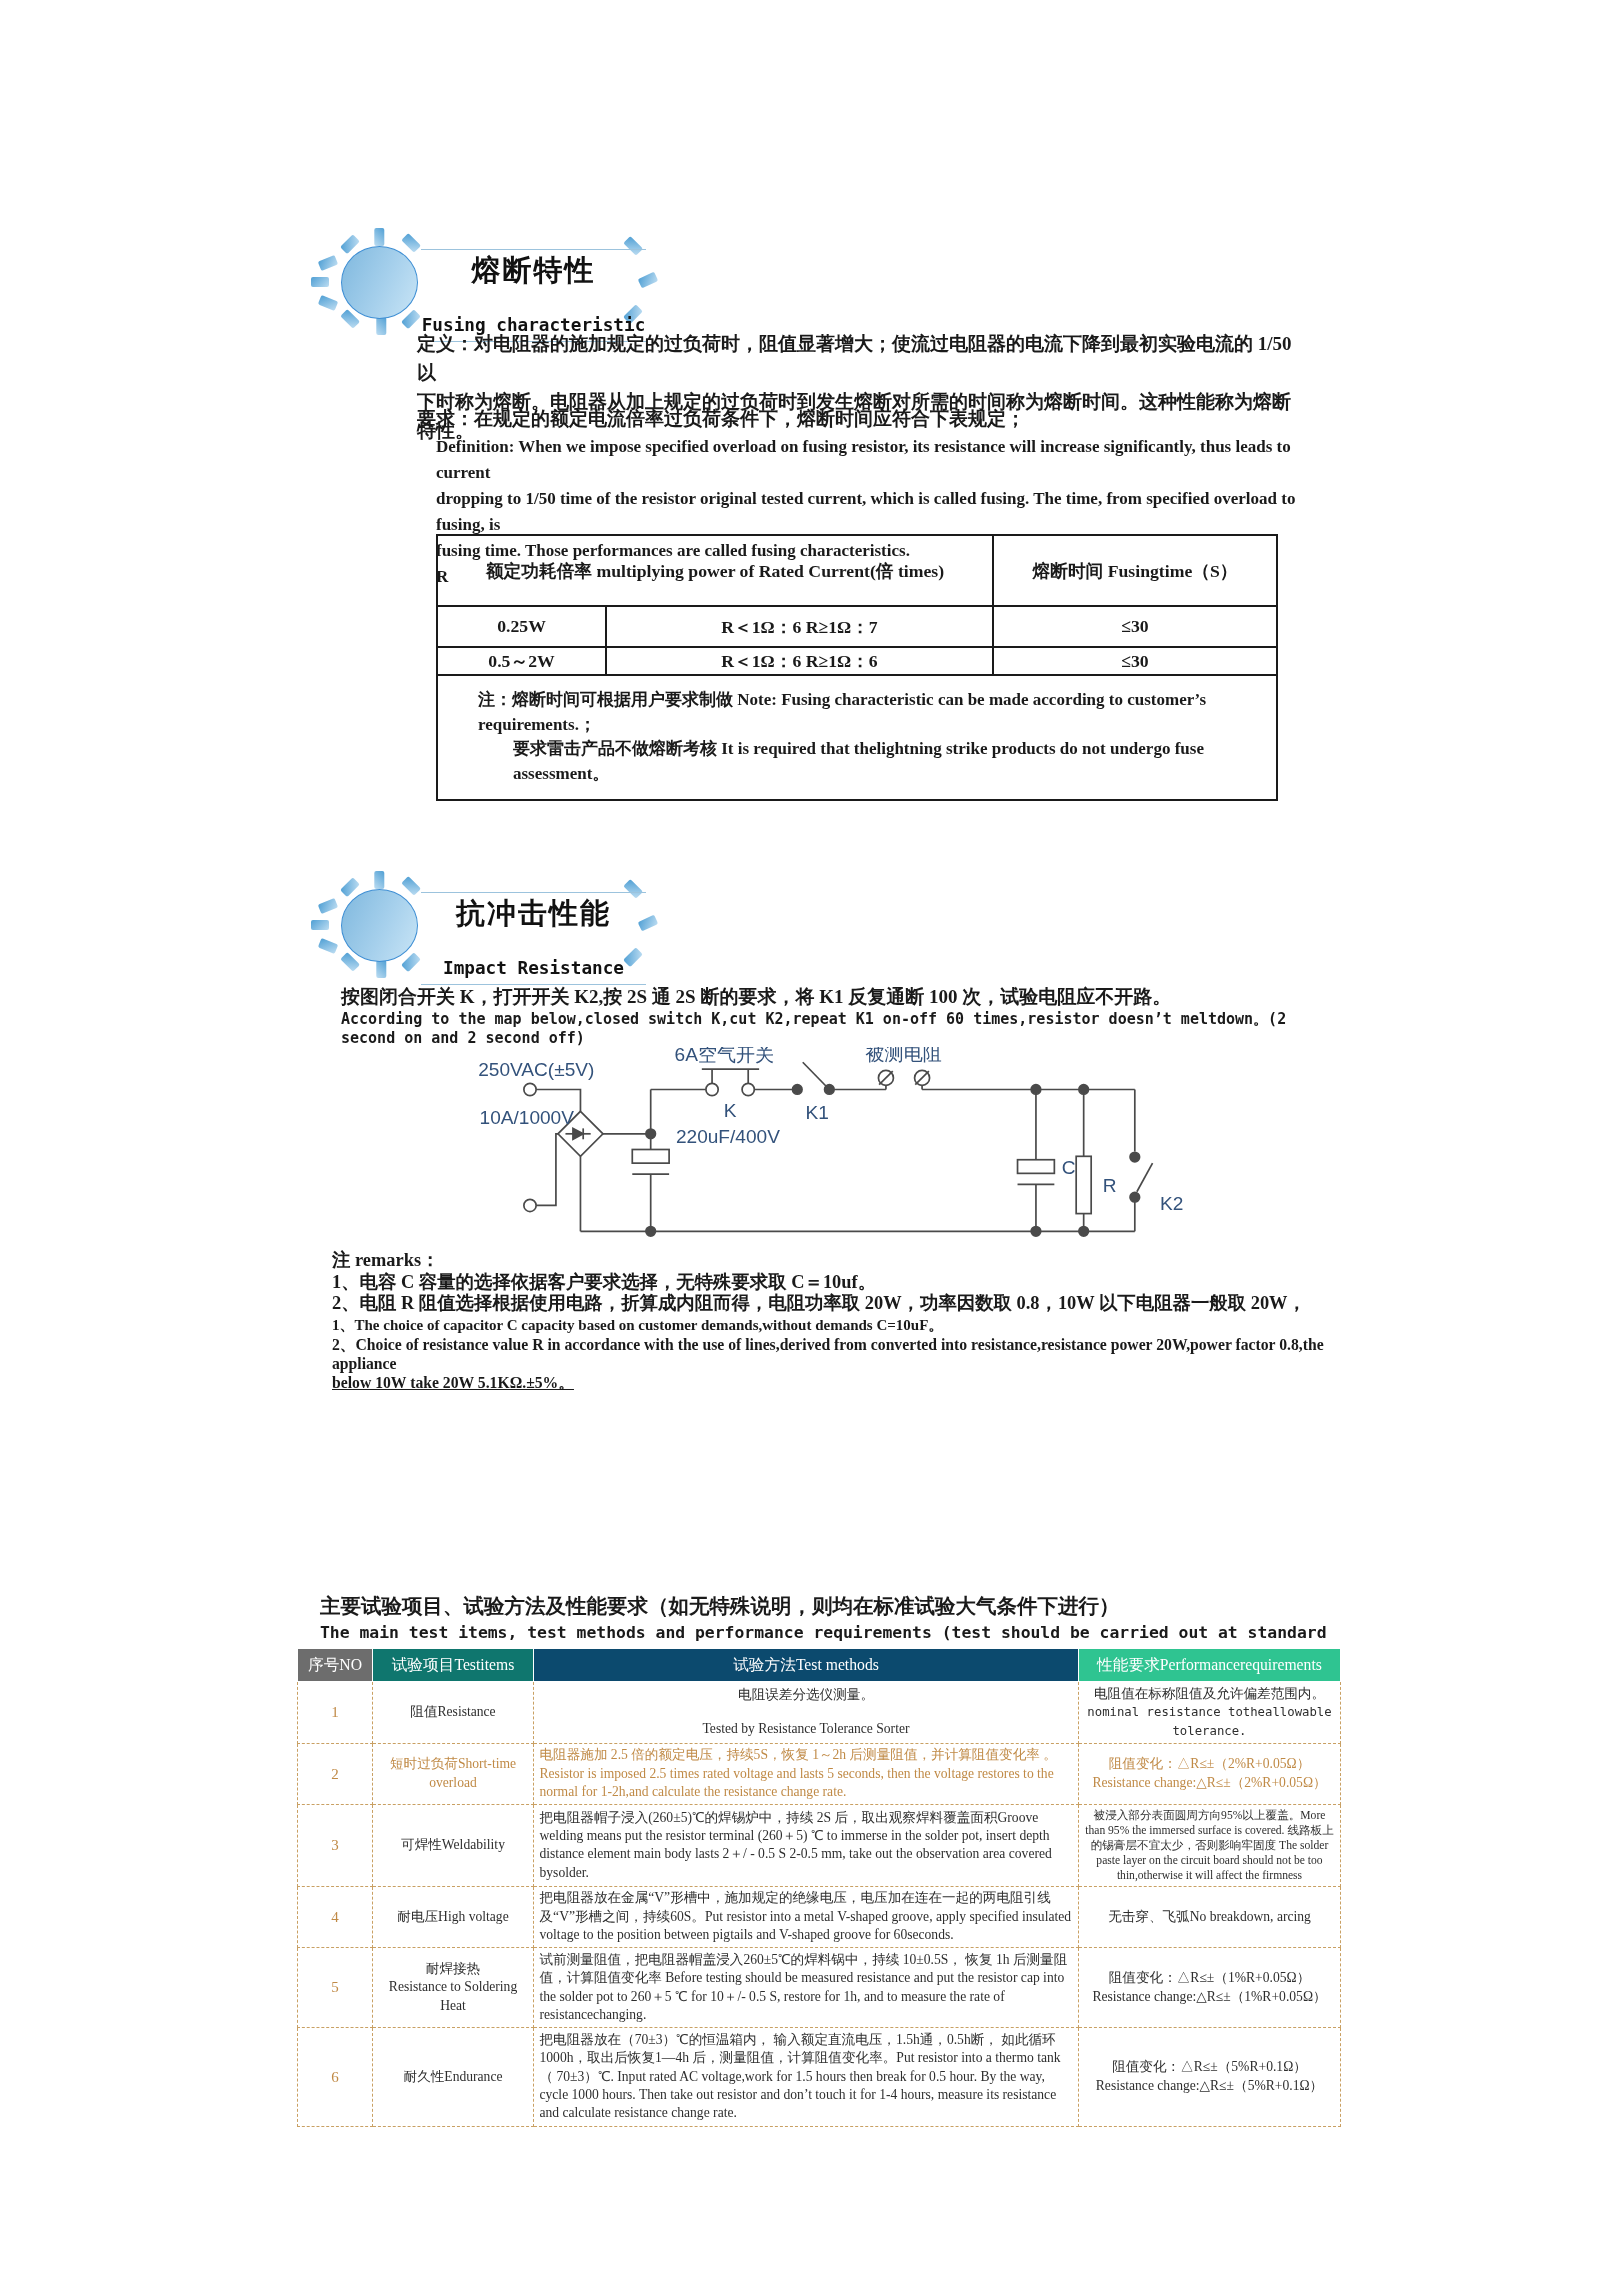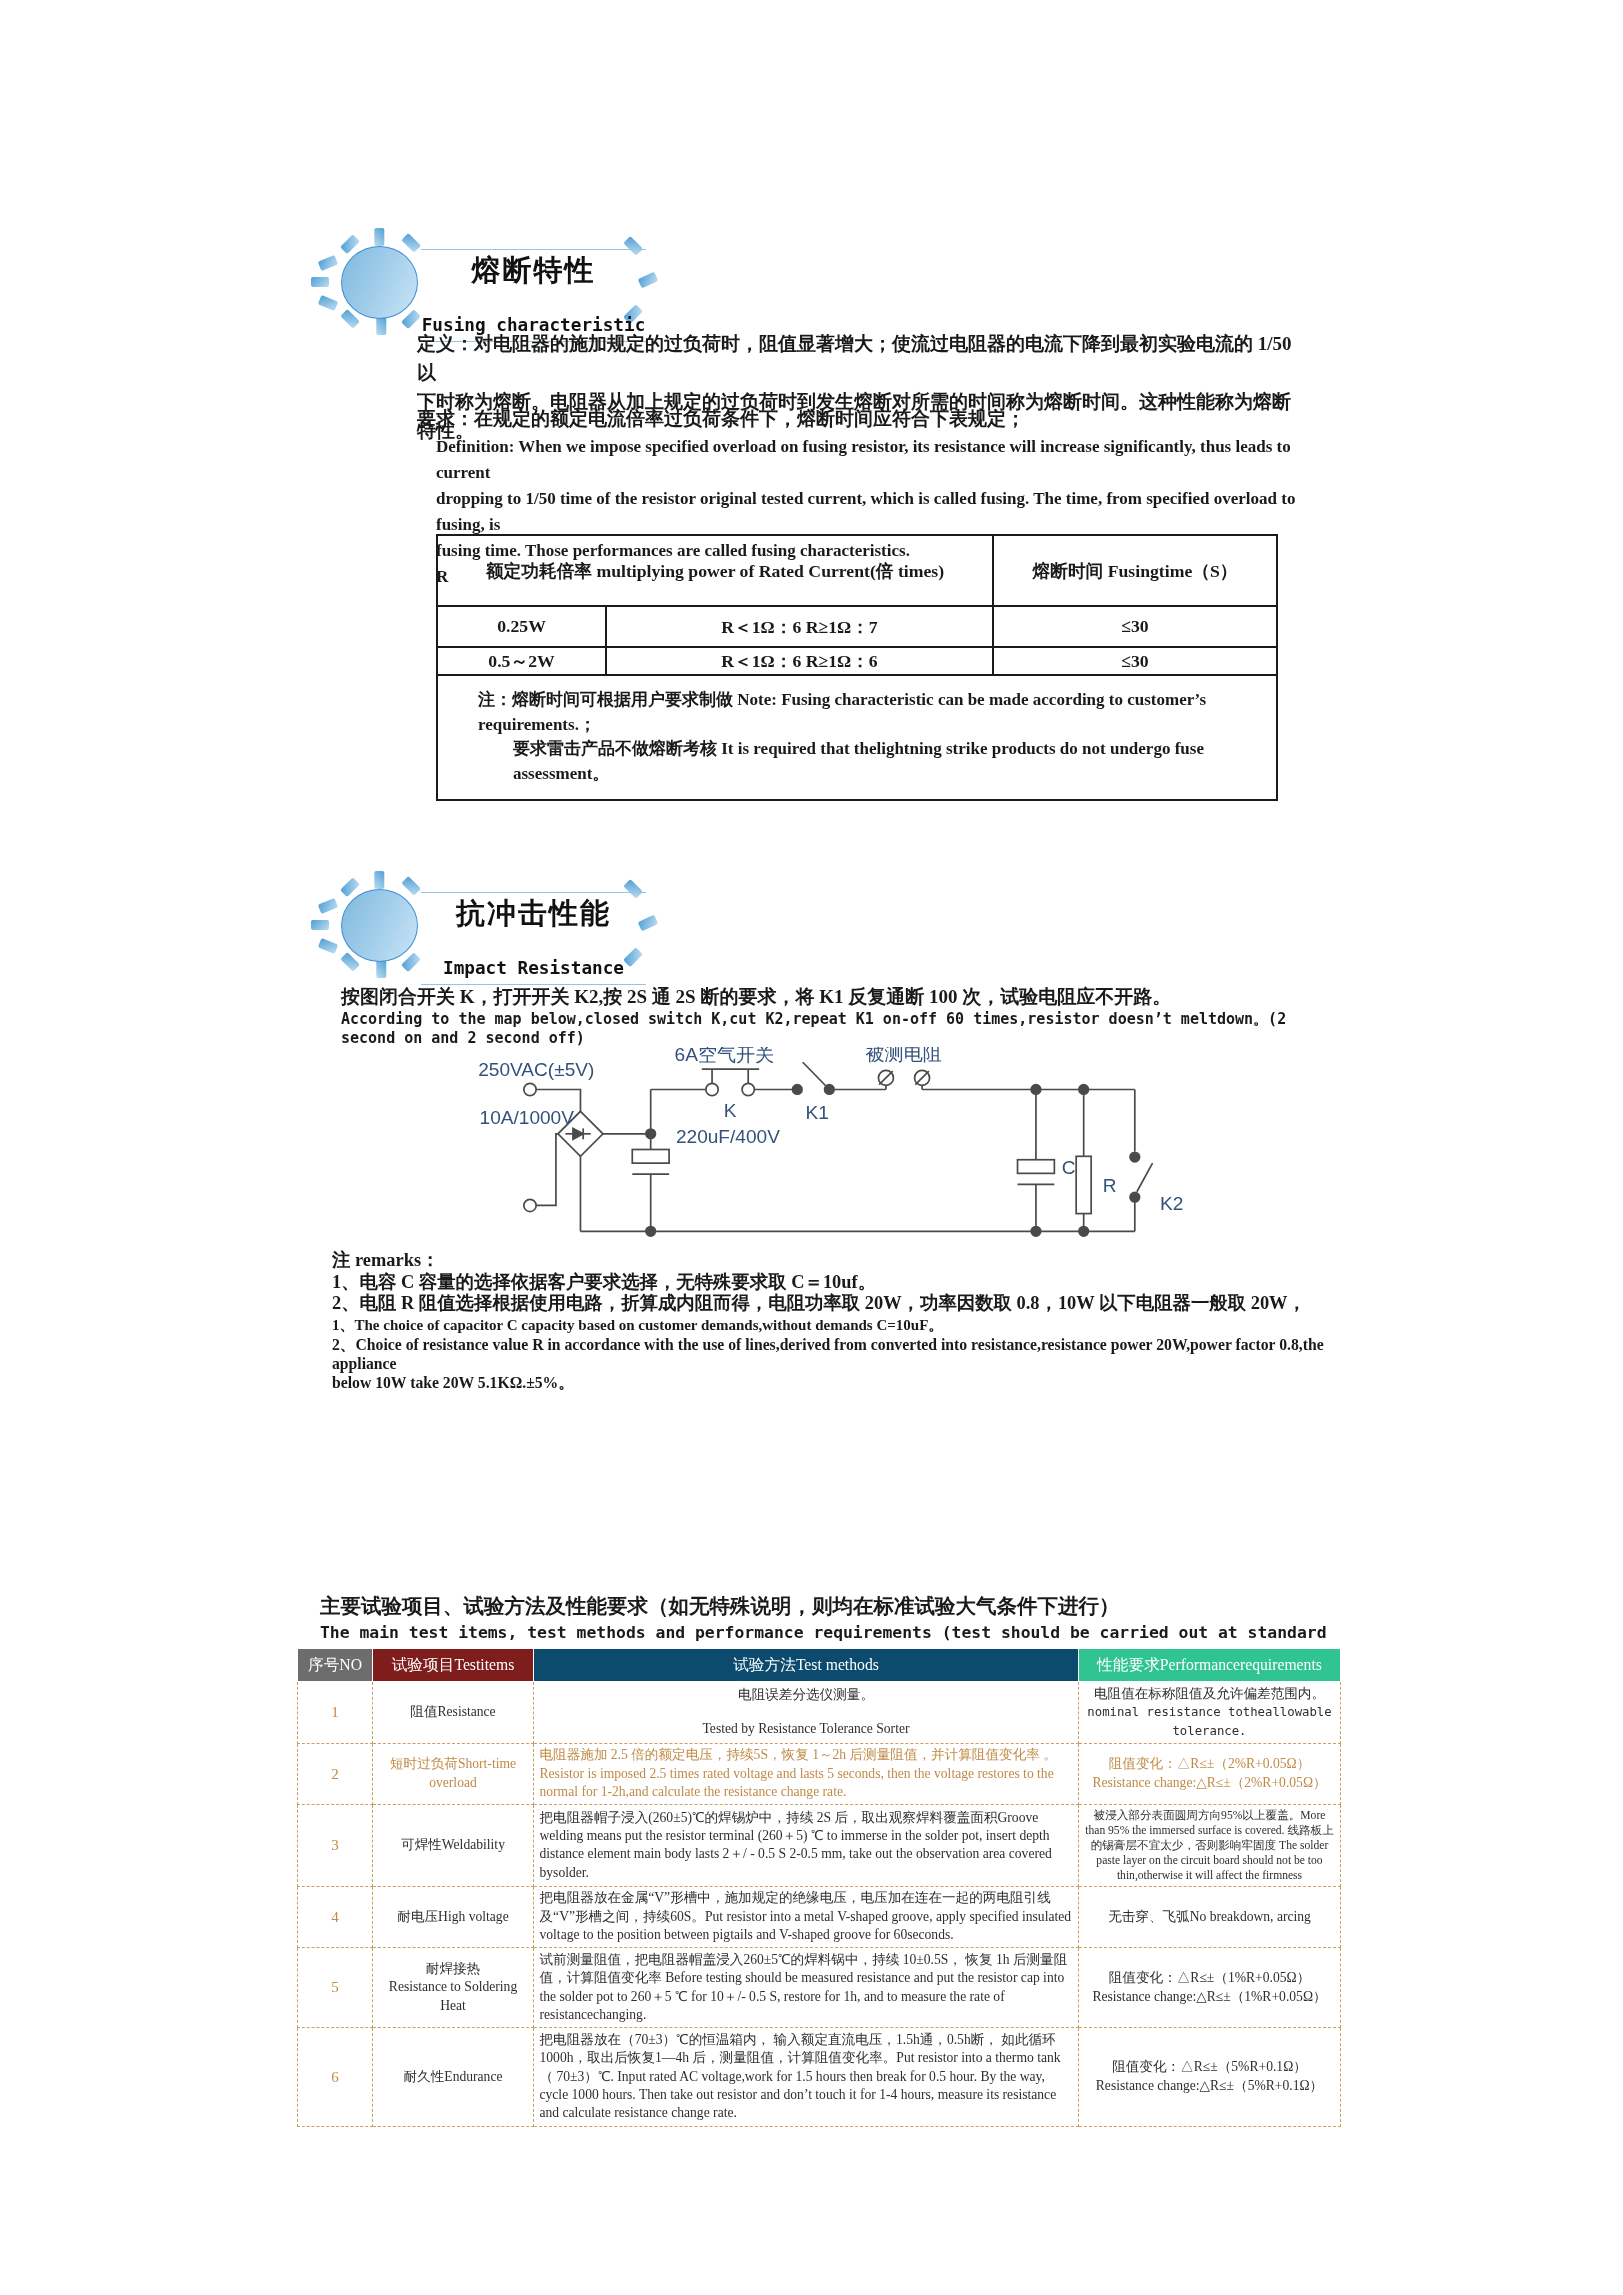--- a/index.html
+++ b/index.html
@@ -231,7 +231,7 @@
   <div class="zh-par cjk" style="font-size:18.4px;line-height:21px;">2、电阻 R 阻值选择根据使用电路，折算成内阻而得，电阻功率取 20W，功率因数取 0.8，10W 以下电阻器一般取 20W，</div>
   <div class="en-par" style="font-size:15px;line-height:19px;margin-top:1.4px;">1、The choice of capacitor C capacity based on customer demands,without demands C=10uF。</div>
   <div class="en-par" style="font-size:15.7px;line-height:19px;">2、Choice of resistance value R in accordance with the use of lines,derived from converted into resistance,resistance power 20W,power factor 0.8,the appliance</div>
-  <div class="en-par" style="font-size:15.7px;line-height:19px;">below 10W take 20W 5.1KΩ.±5%。</div>
+  <div class="en-par" style="font-size:15.7px;line-height:19px;text-decoration:underline;">below 10W take 20W 5.1KΩ.±5%。</div>
 </div>
 
 <div class="abs mt-head-zh cjk" style="left:320px;top:1593px;width:1023px;">主要试验项目、试验方法及性能要求（如无特殊说明，则均在标准试验大气条件下进行）</div>

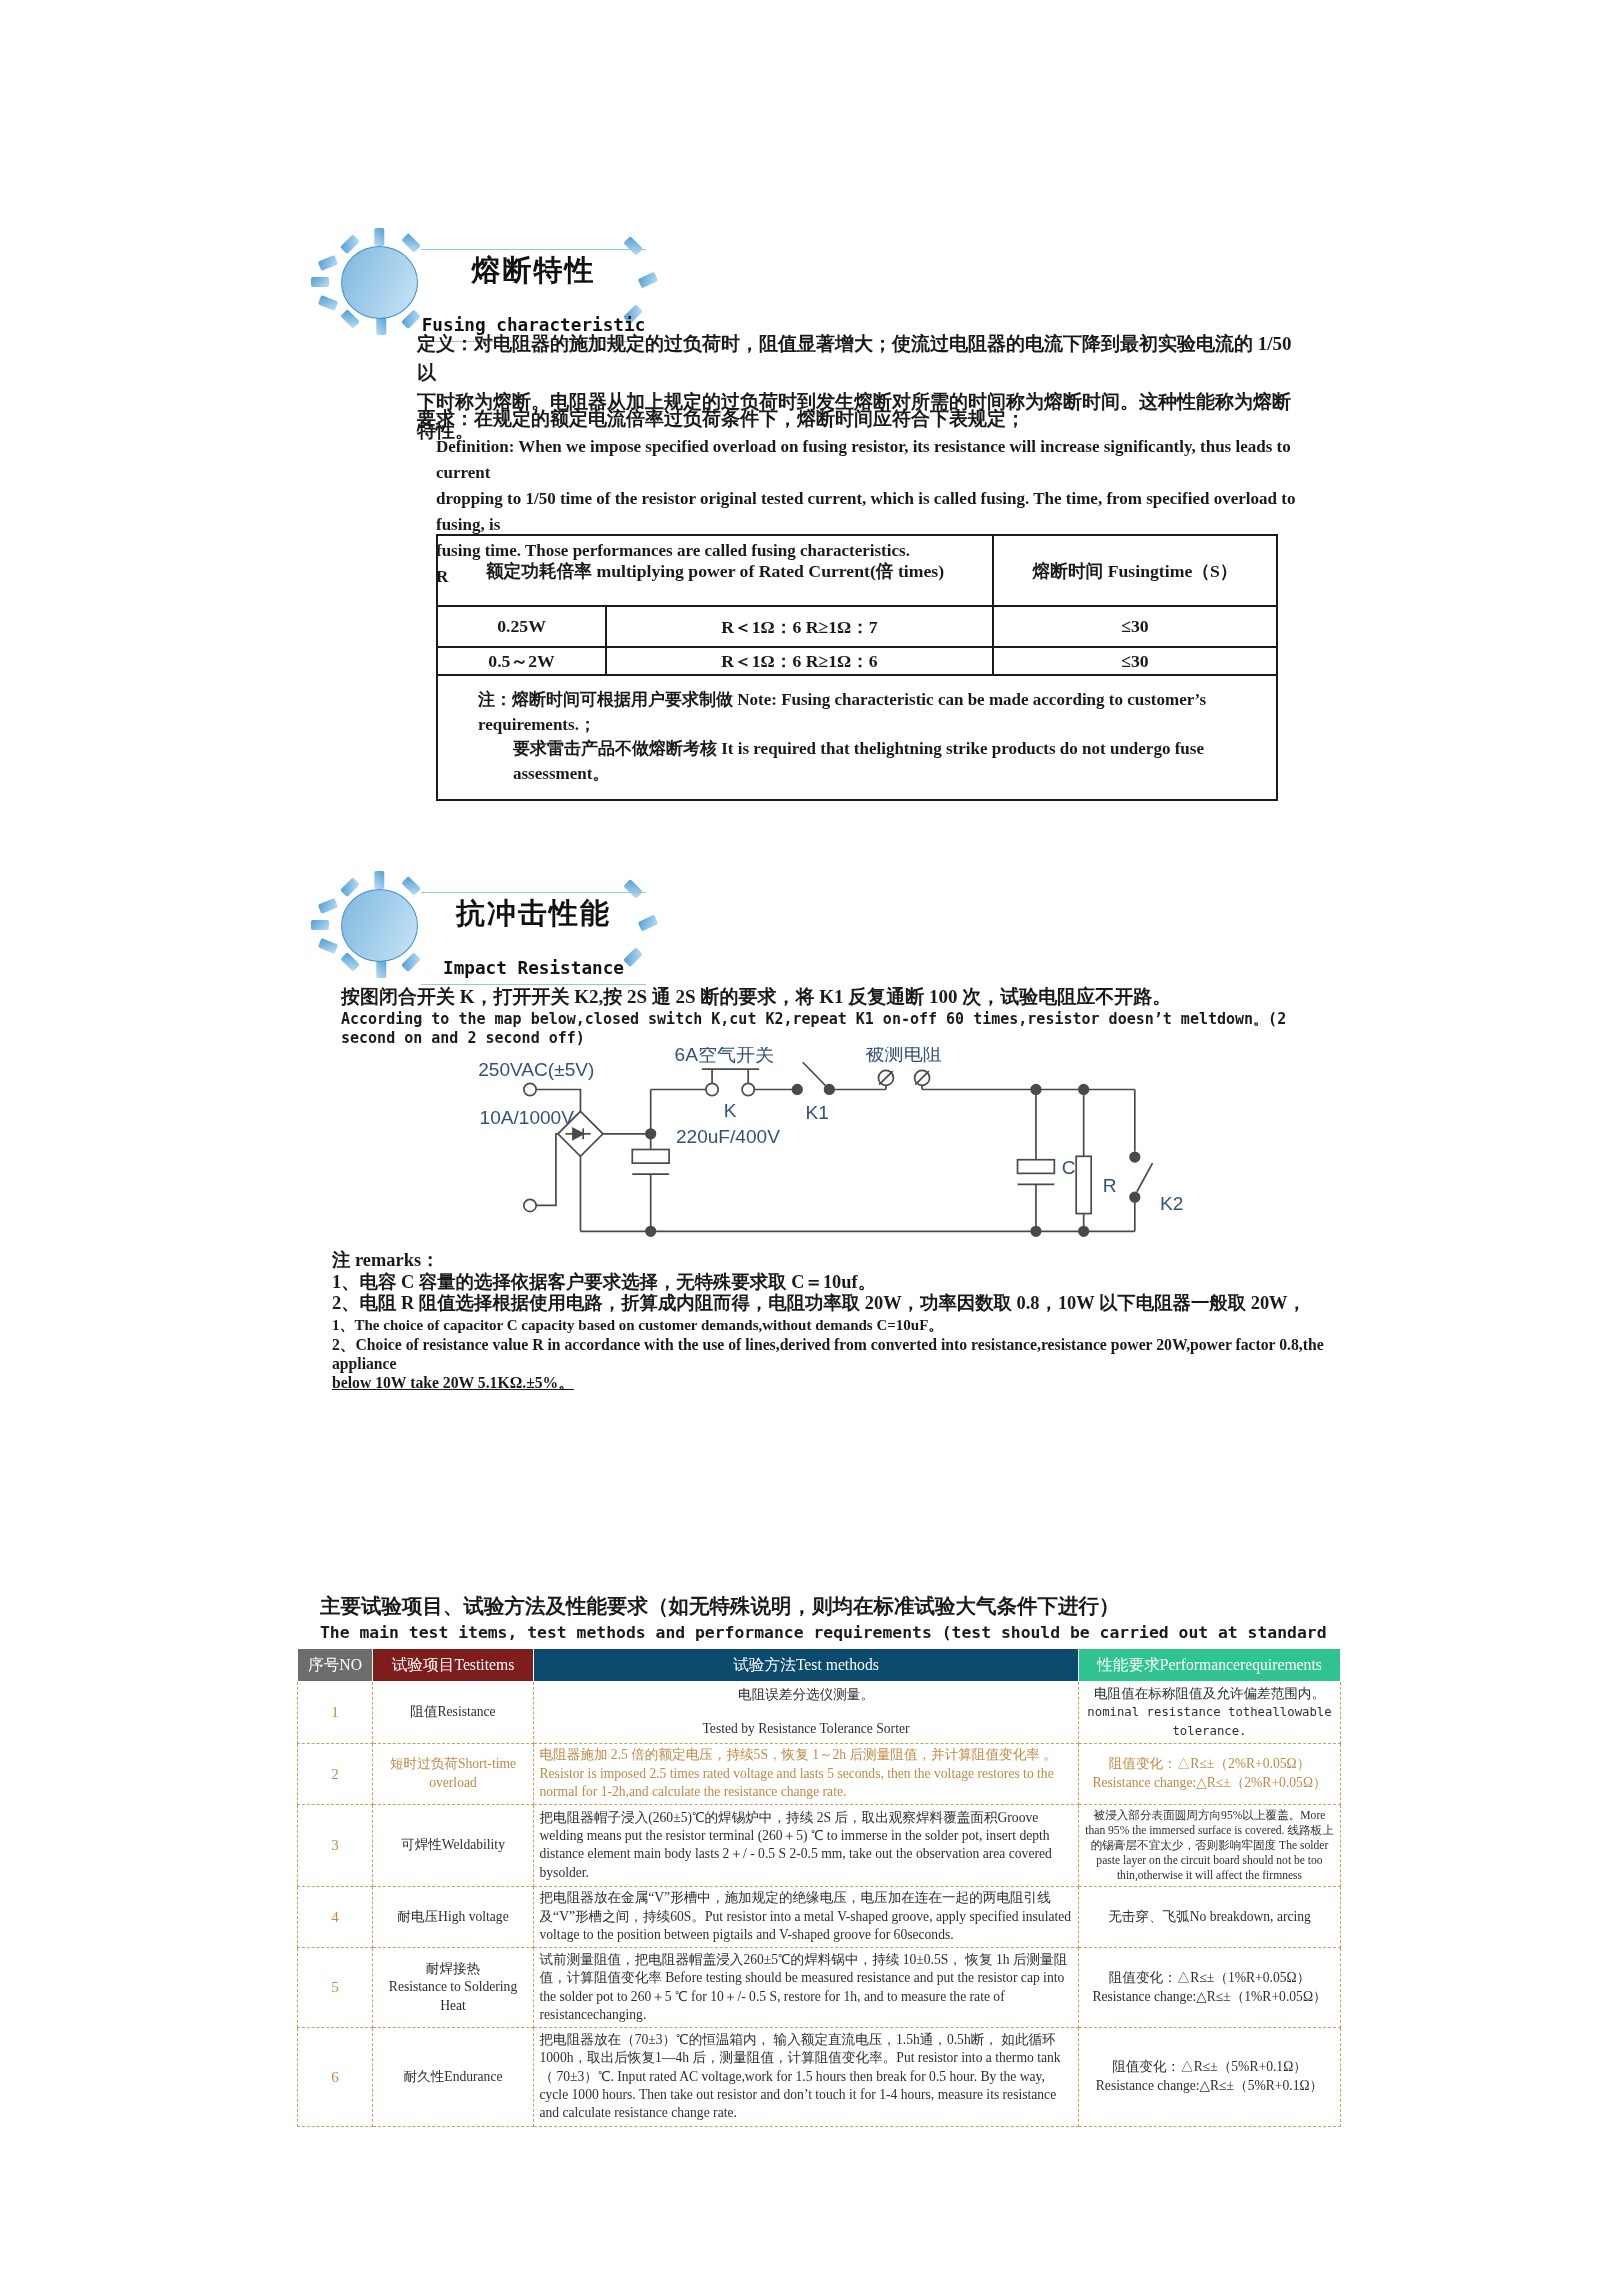--- a/index.html
+++ b/index.html
@@ -247,7 +247,7 @@
   <tbody>
       <tr>
     <th style="background:#6d6d6d;">序号NO</th>
-    <th style="background:#7f1d1d;">试验项目Testitems</th>
+    <th style="background:#0f766e;">试验项目Testitems</th>
     <th style="background:#0c4a6e;margin-left:40px;">试验方法Test methods</th>
     <th style="background:#2fc491;">性能要求Performancerequirements</th>
   </tr>

